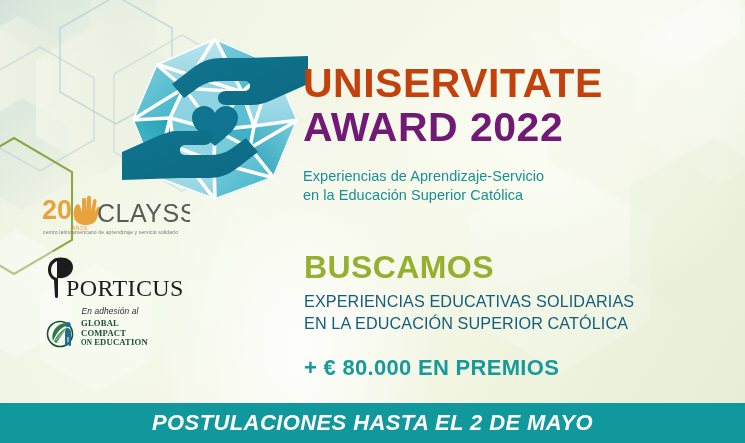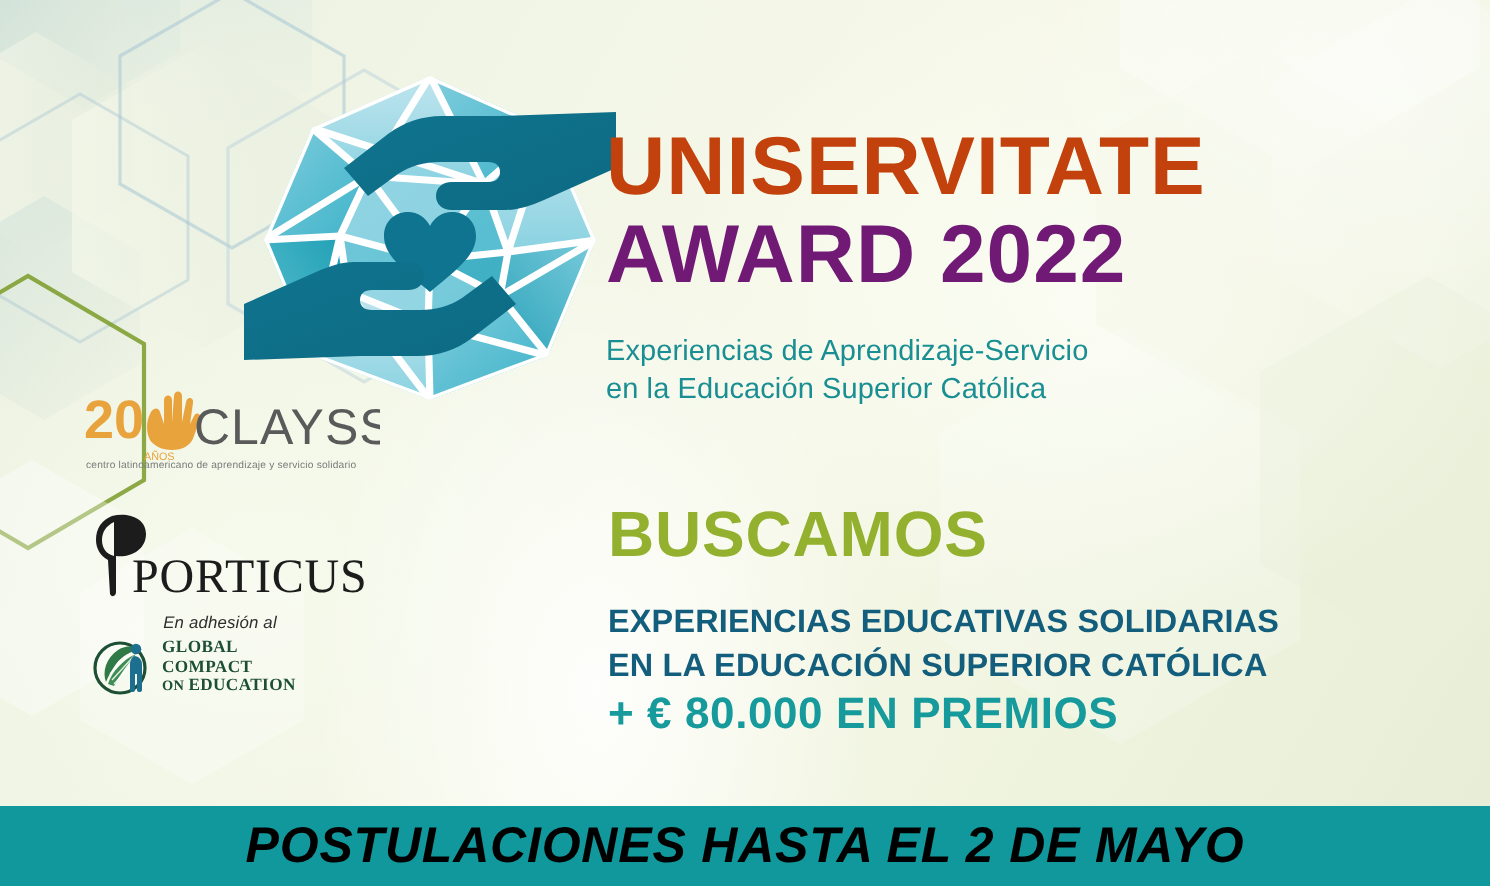--- a/index.html
+++ b/index.html
@@ -96,10 +96,10 @@
     margin-top: 16px;
   }
   .copy-sub {
-    margin-top: 17px;
+    margin-top: 7px;
     font-size: 16.2px;
     line-height: 21.5px;
-    font-weight: bold;
+    font-weight: normal;
     color: #135e7d;
     letter-spacing: .1px;
   }

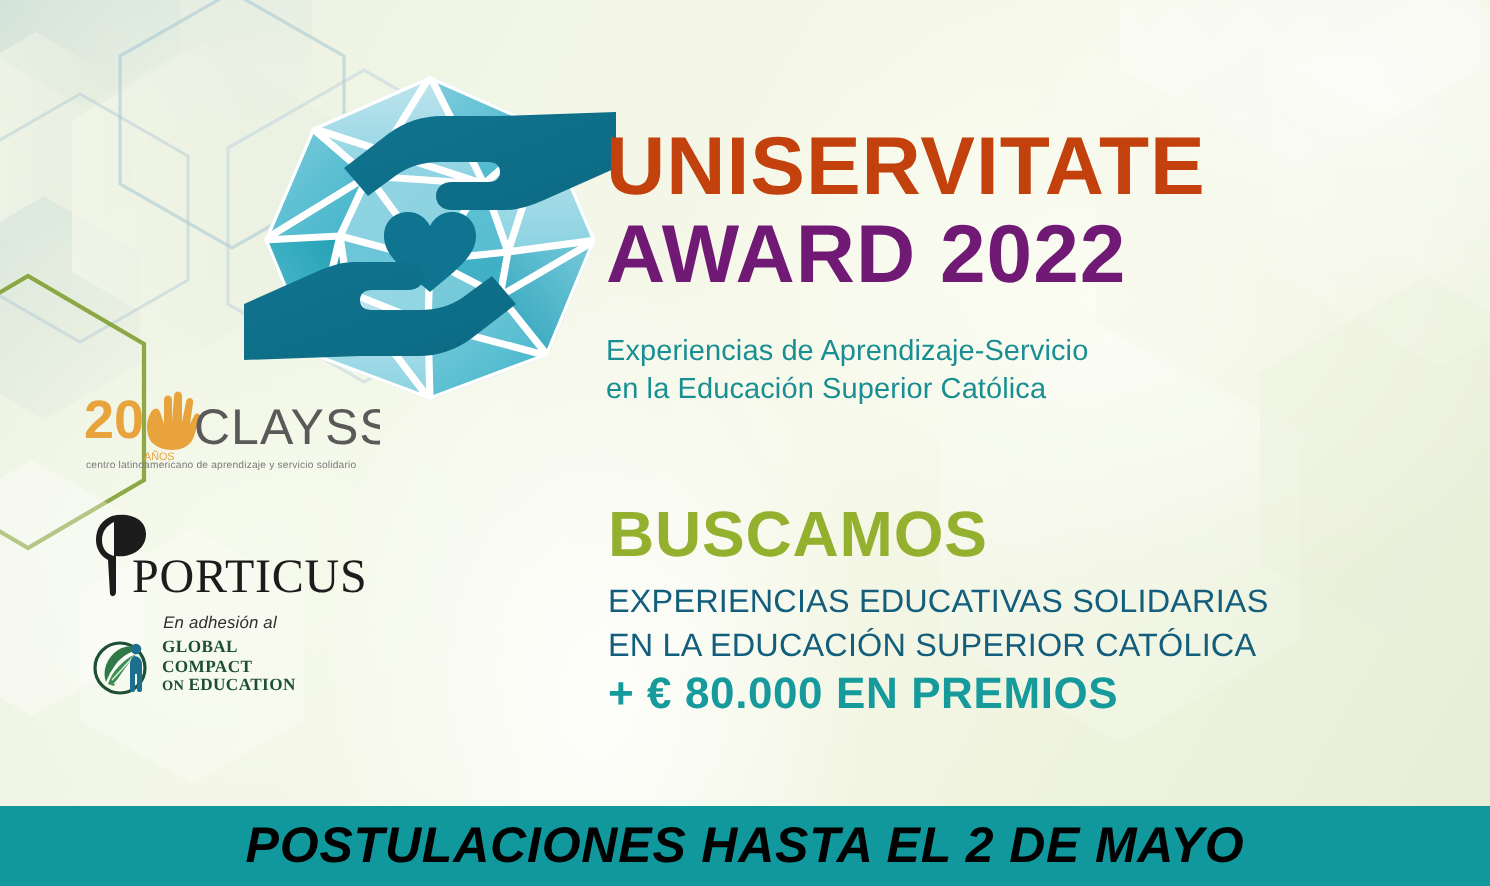--- a/index.html
+++ b/index.html
@@ -104,6 +104,7 @@
     letter-spacing: .1px;
   }
   .copy-prize {
+    margin-top: 21px;
     font-size: 22px;
     line-height: 25px;
     font-weight: bold;

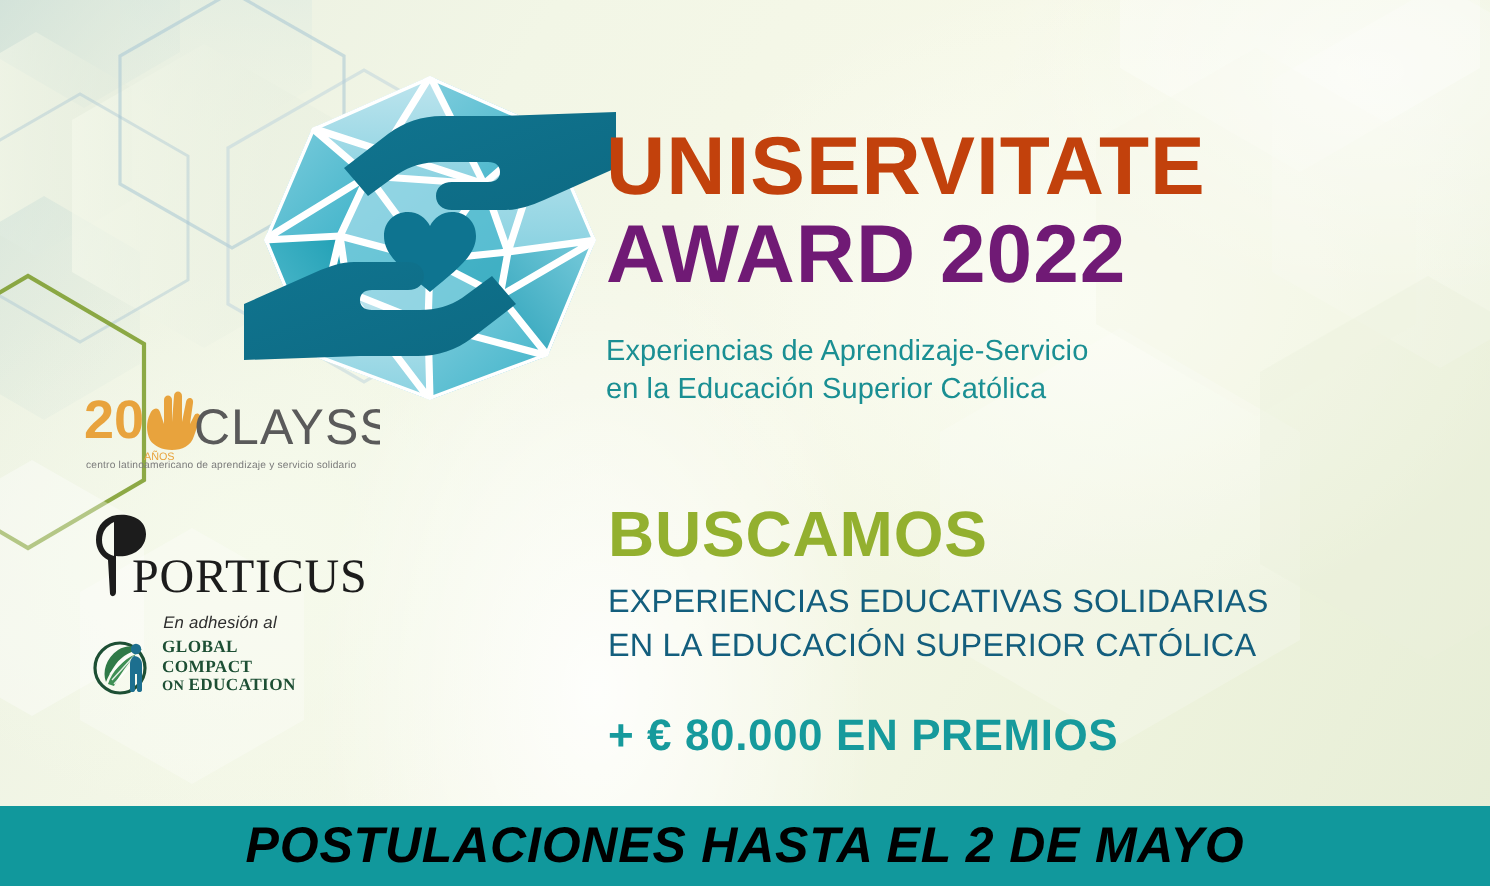--- a/index.html
+++ b/index.html
@@ -155,8 +155,8 @@
     justify-content: center;
   }
   .footer-text {
-    color: #000000;
-    font-size: 25px;
+    color: #ffffff;
+    font-size: 22px;
     font-weight: bold;
     font-style: italic;
     letter-spacing: .4px;

